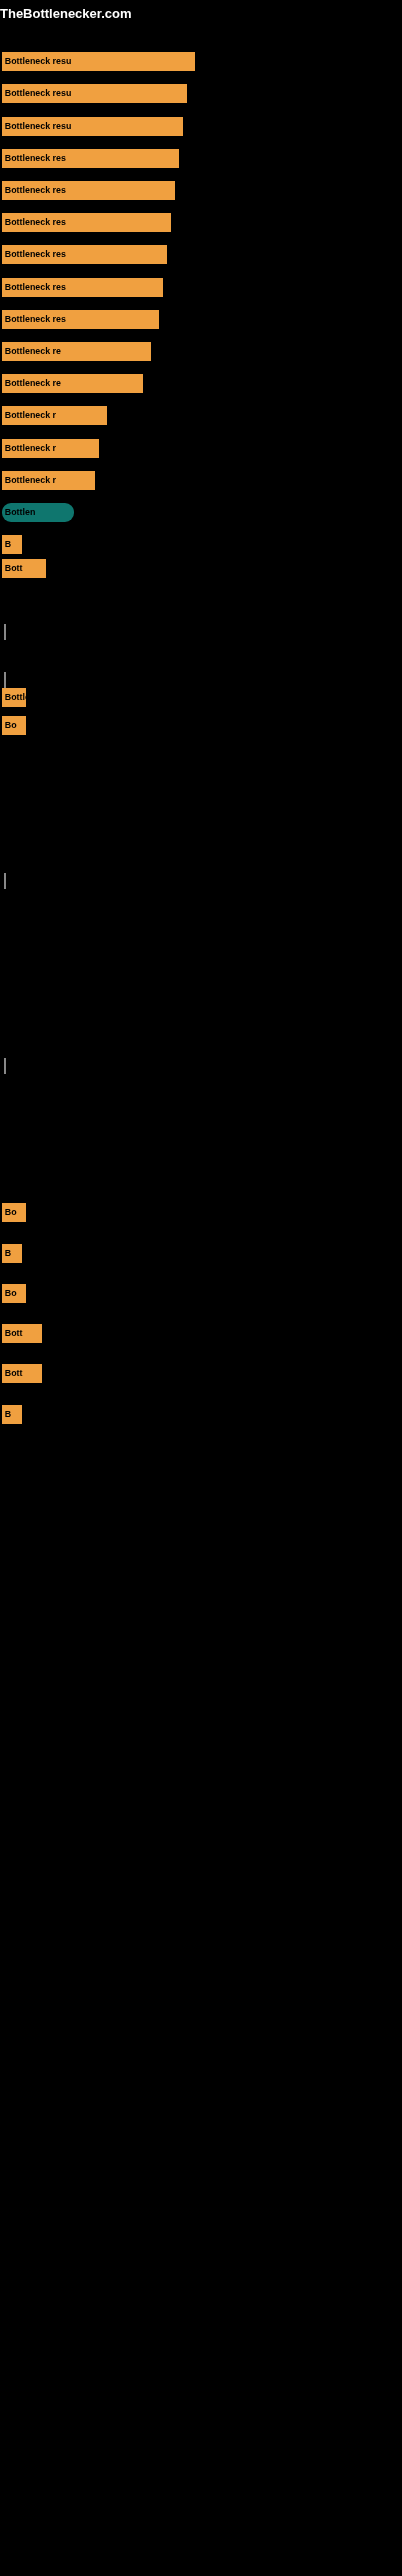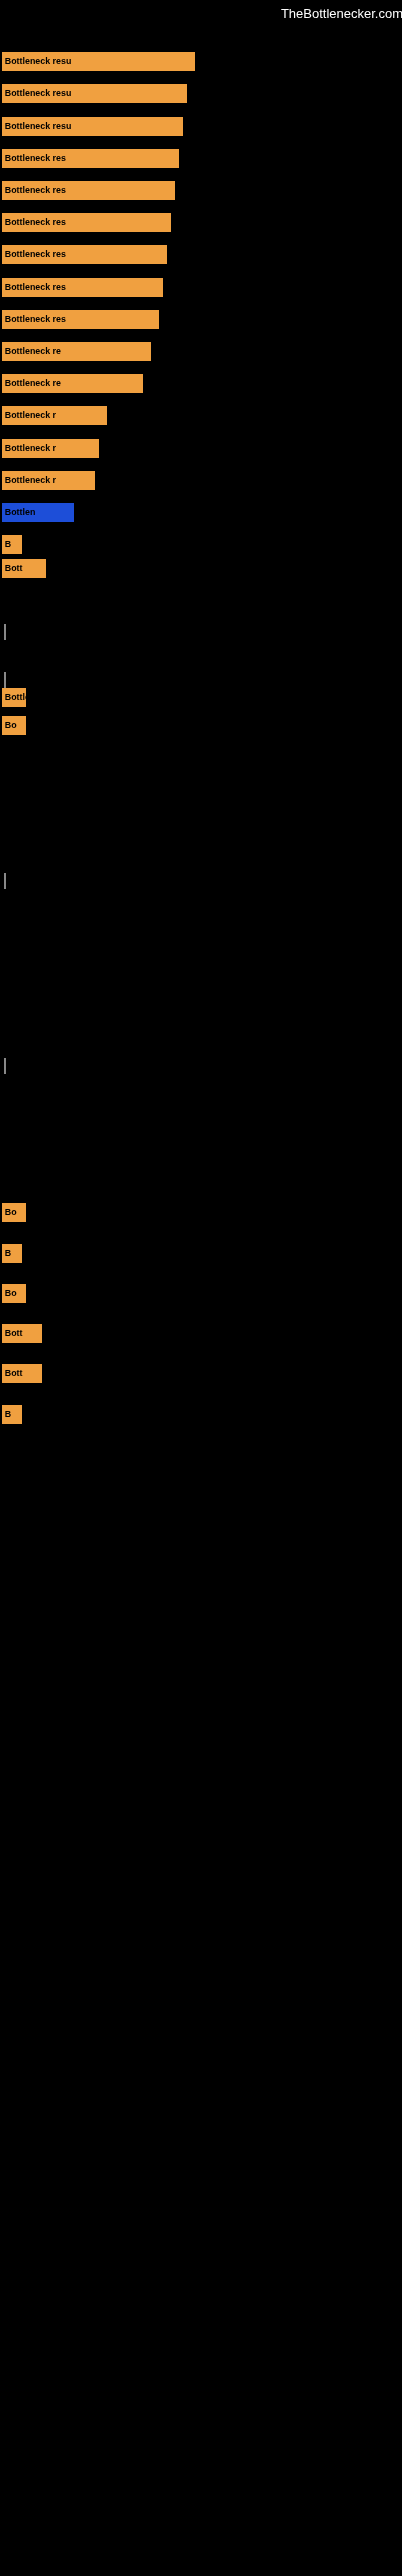--- a/index.html
+++ b/index.html
@@ -17,11 +17,11 @@
     }
 
     .site-title {
-      text-align: right;
+      text-align: left;
       color: #ffffff;
       font-size: 13px;
       padding: 6.4px 0;
-      font-weight: normal;
+      font-weight: bold;
     }
   </style>
 </head>

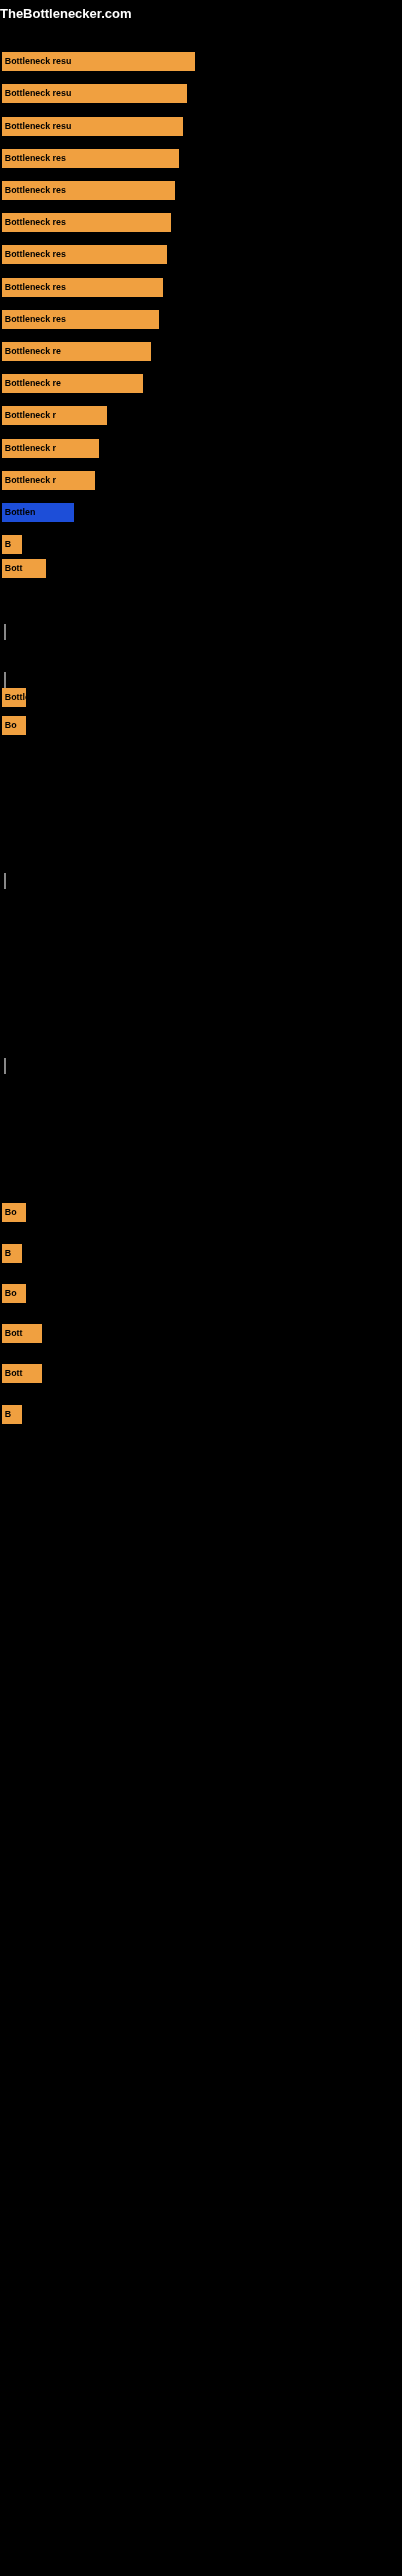--- a/index.html
+++ b/index.html
@@ -73,7 +73,7 @@
       <div style="background-color: rgb(240, 160, 64); color: rgb(0, 0, 0); font-size: 8.9px; font-weight: bold; padding: 2.4px 3.2px; white-space: nowrap; overflow: hidden; height: 19.3px; display: flex; align-items: center; max-width: 93px; width: 93px;">Bottleneck r</div>
     </div>
     <div style="position: absolute; top: 475px; left: 1.6px; display: flex; align-items: center;">
-      <div style="background-color: #1d4ed8; color: rgb(0, 0, 0); font-size: 8.9px; font-weight: bold; padding: 2.4px 3.2px; white-space: nowrap; overflow: hidden; height: 19.3px; display: flex; align-items: center; max-width: 72px; width: 72px;">Bottlen</div>
+      <div style="background-color: #0f766e; color: rgb(0, 0, 0); font-size: 8.9px; font-weight: bold; padding: 2.4px 3.2px; white-space: nowrap; overflow: hidden; height: 19.3px; display: flex; align-items: center; max-width: 72px; width: 72px; border-radius: 9px;">Bottlen</div>
     </div>
     <div style="position: absolute; top: 507px; left: 1.6px; display: flex; align-items: center;">
       <div style="background-color: rgb(240, 160, 64); color: rgb(0, 0, 0); font-size: 8.9px; font-weight: bold; padding: 2.4px 3.2px; white-space: nowrap; overflow: hidden; height: 19.3px; display: flex; align-items: center; max-width: 20px; width: 20px;">B</div>

